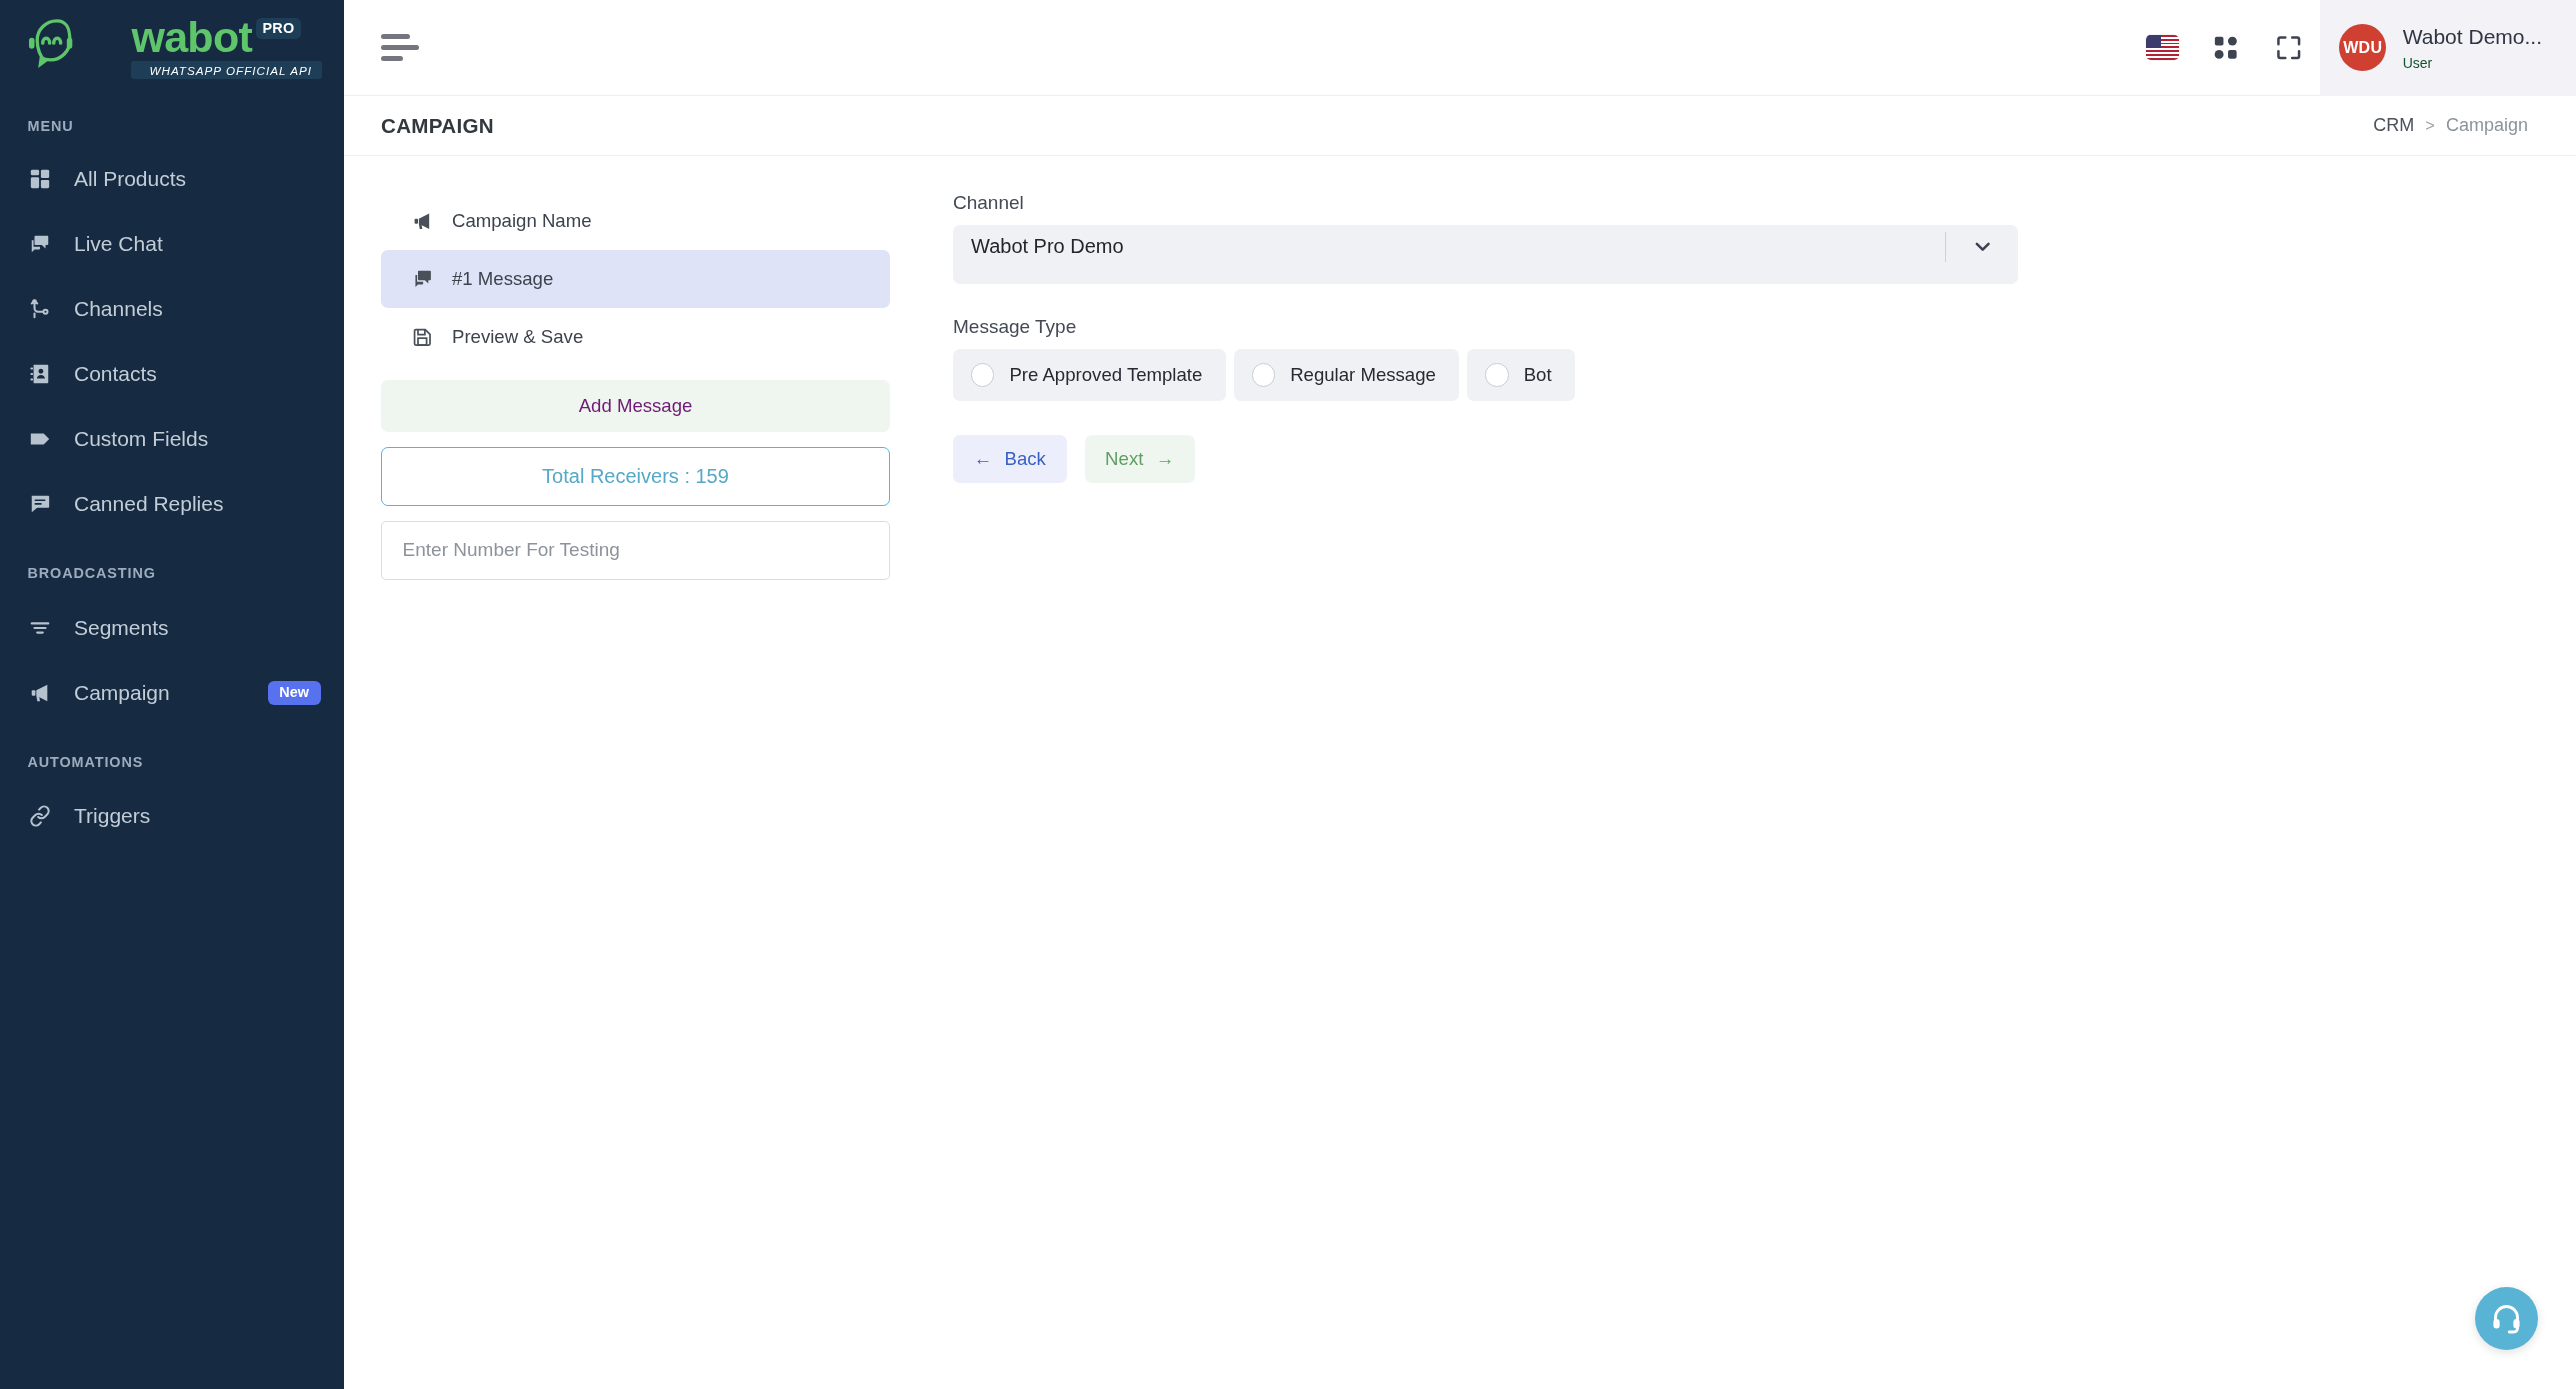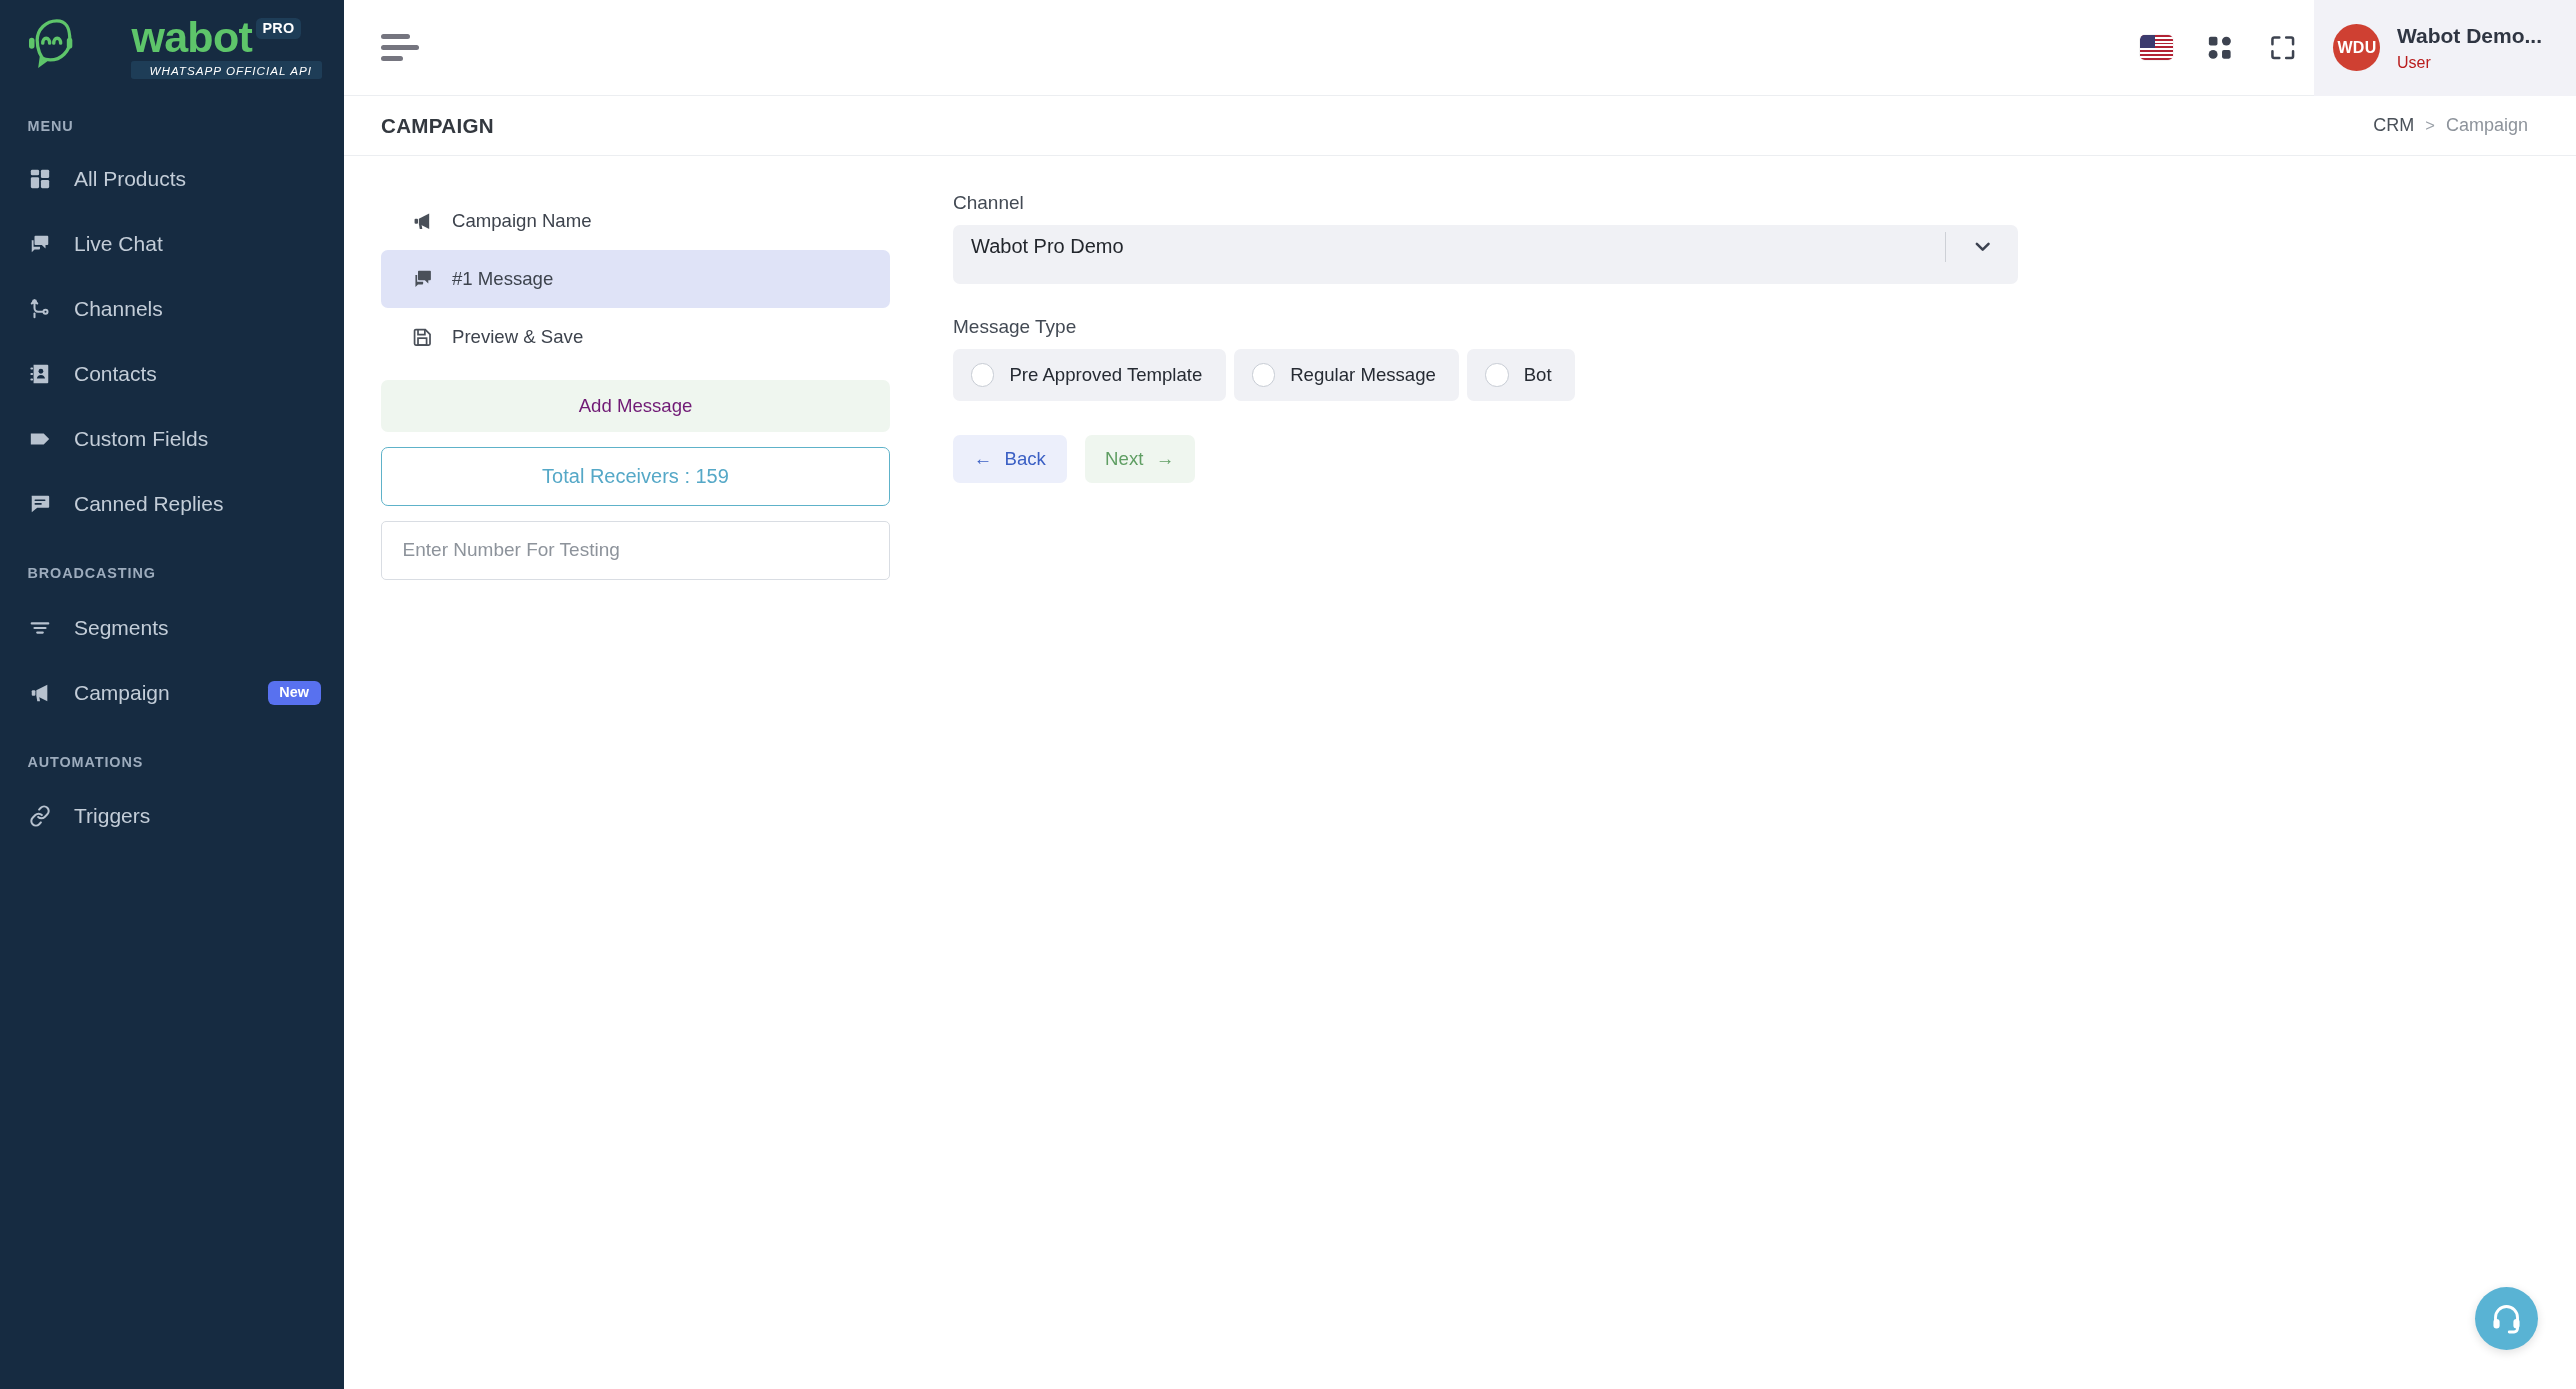--- a/index.html
+++ b/index.html
@@ -188,7 +188,7 @@
     margin-right: 16.5px;
     letter-spacing: 0.3px;
   }
-  .user-name { font-size: 21px; color: #2f3542; line-height: 1.25; white-space: nowrap; font-weight: bold; }
+  .user-name { font-size: 21px; color: #2f3542; line-height: 1.25; white-space: nowrap; }
   .user-role { font-size: 16px; color: #b91c1c; margin-top: 4.1px; }
 
   

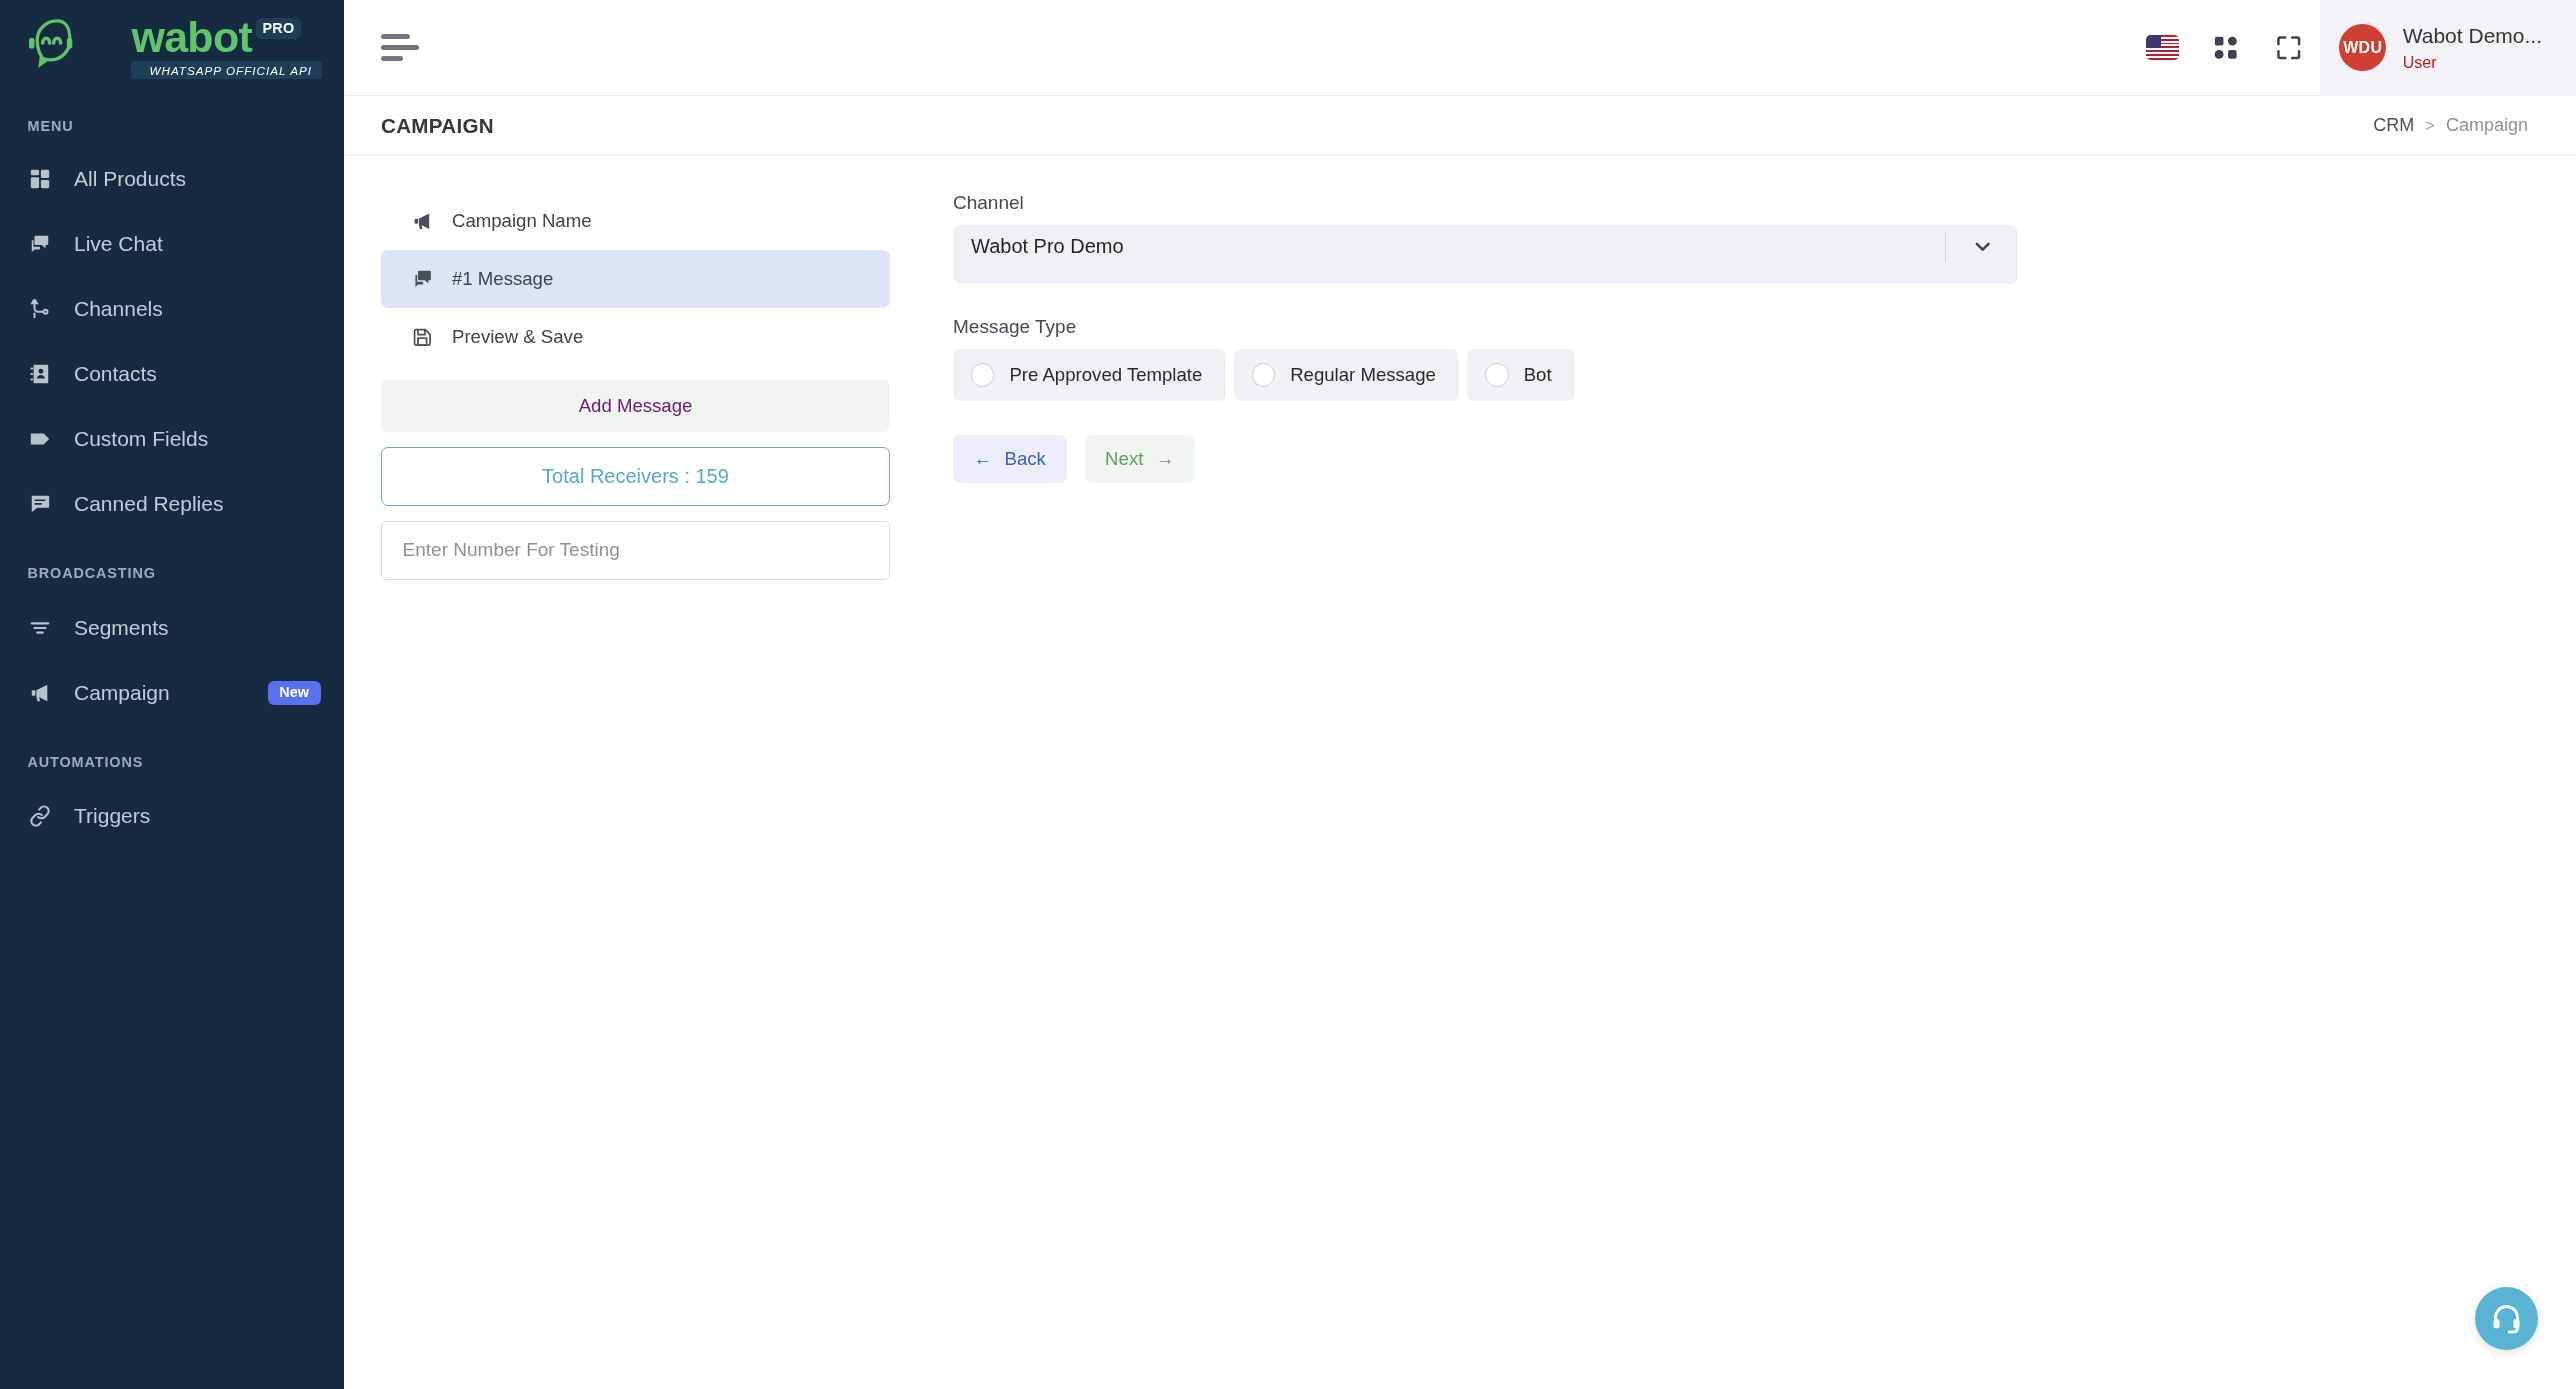--- a/index.html
+++ b/index.html
@@ -189,7 +189,7 @@
     letter-spacing: 0.3px;
   }
   .user-name { font-size: 21px; color: #2f3542; line-height: 1.25; white-space: nowrap; }
-  .user-role { font-size: 16px; color: #b91c1c; margin-top: 4.1px; }
+  .user-role { font-size: 14px; color: #14532d; margin-top: 4.1px; }
 
   
   .pagehead {

